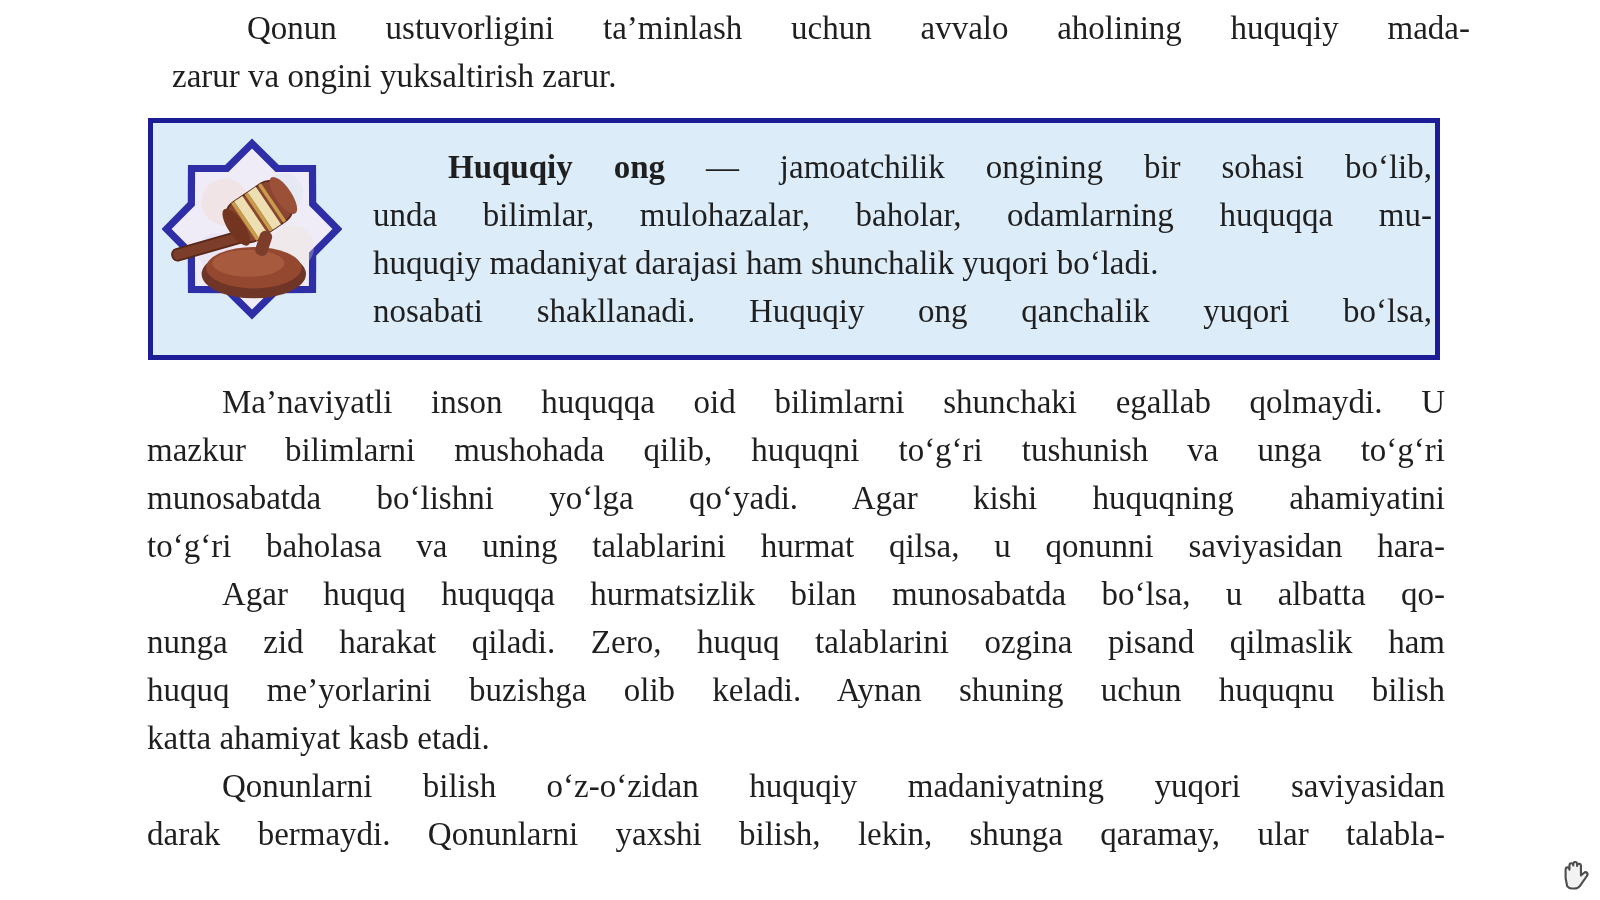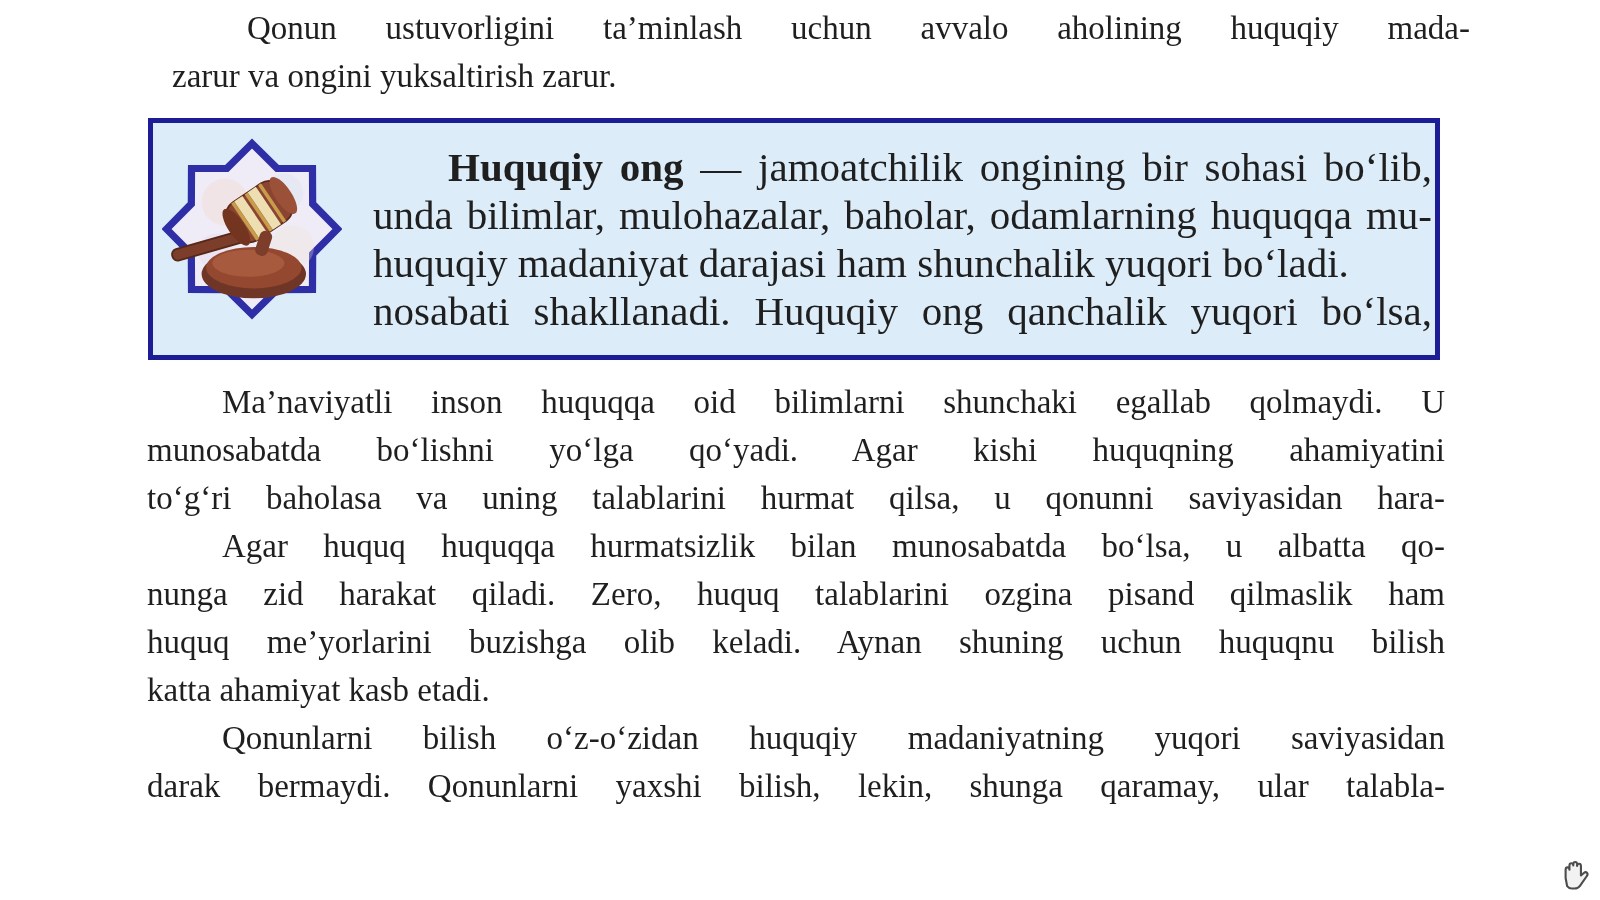--- a/index.html
+++ b/index.html
@@ -44,7 +44,7 @@
     position: absolute;
     left: 220px; top: 20px;
     width: 1059px;
-    font-size: 41px;
+    font-size: 33px;
     line-height: 48px;
   }
   .callout-text b { font-weight: bold; }

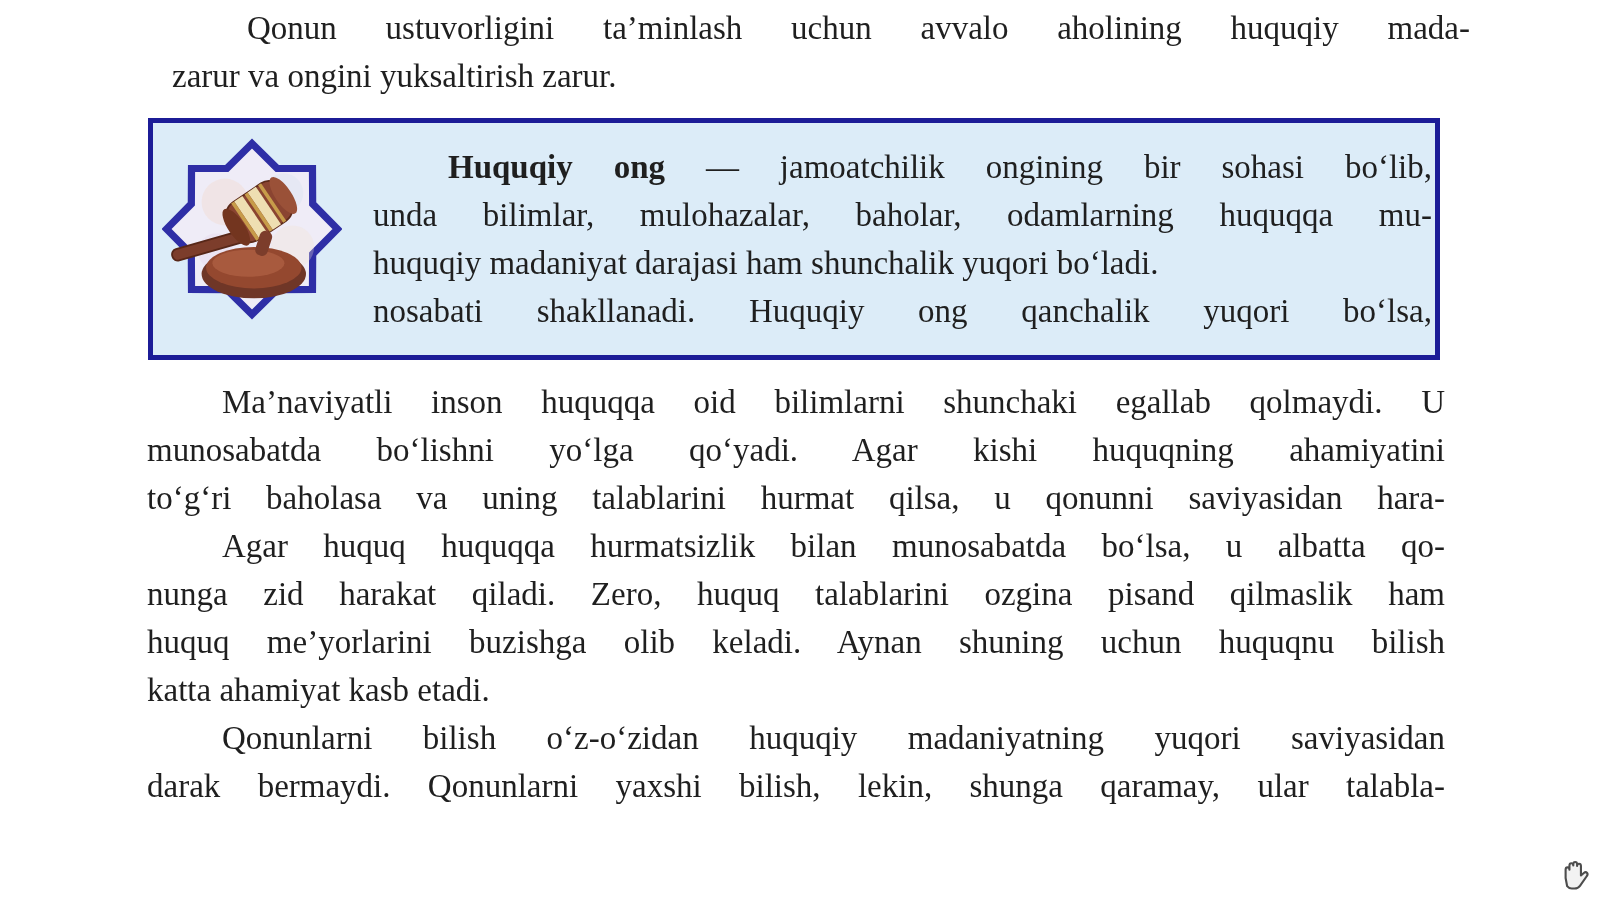--- a/index.html
+++ b/index.html
@@ -112,6 +112,7 @@
   <div class="textblock body-flow">
     <div>
         <div class="jline indent">Ma’naviyatli inson huquqqa oid bilimlarni shunchaki egallab qolmaydi. U</div>
+        <div class="jline">mazkur bilimlarni mushohada qilib, huquqni to‘g‘ri tushunish va unga to‘g‘ri</div>
         <div class="jline">munosabatda bo‘lishni yo‘lga qo‘yadi. Agar kishi huquqning ahamiyatini</div>
         <div class="jline">to‘g‘ri baholasa va uning talablarini hurmat qilsa, u qonunni saviyasidan hara-</div>
       </div>

